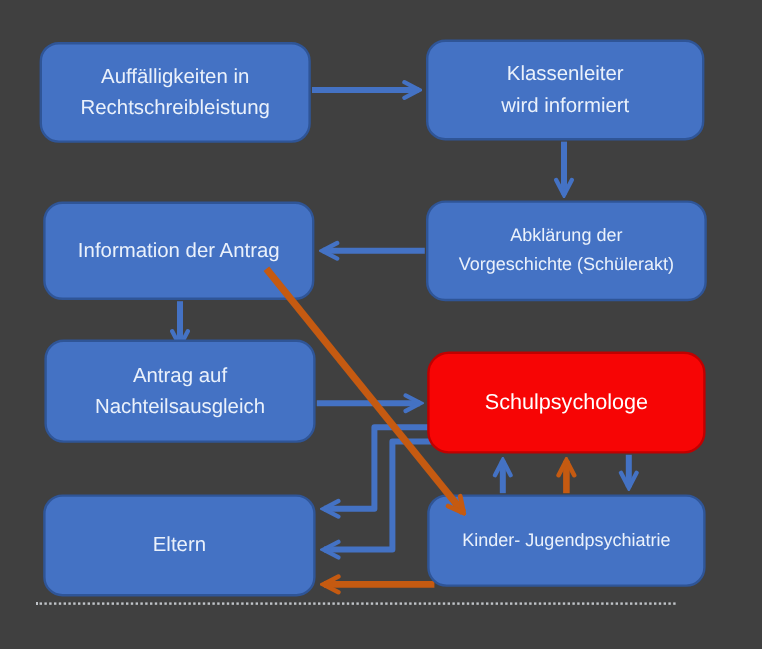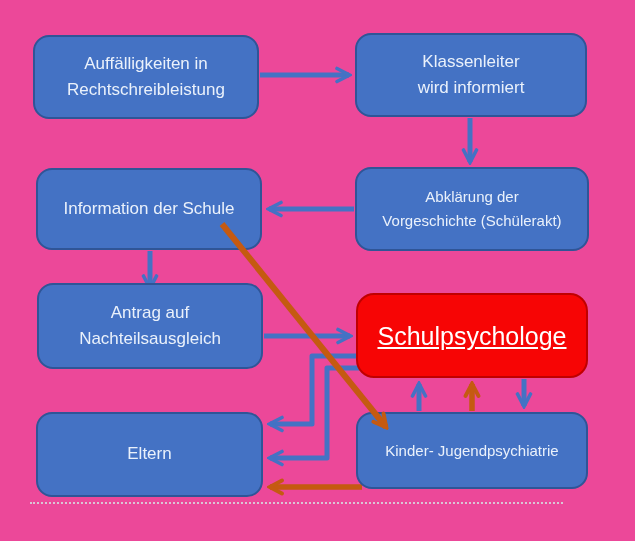--- a/index.html
+++ b/index.html
@@ -7,7 +7,7 @@
     position: relative;
     width: 635px;
     height: 541px;
-    background: #ec4899;
+    background: #404040;
     font-family: "Liberation Sans", sans-serif;
     overflow: hidden;
   }

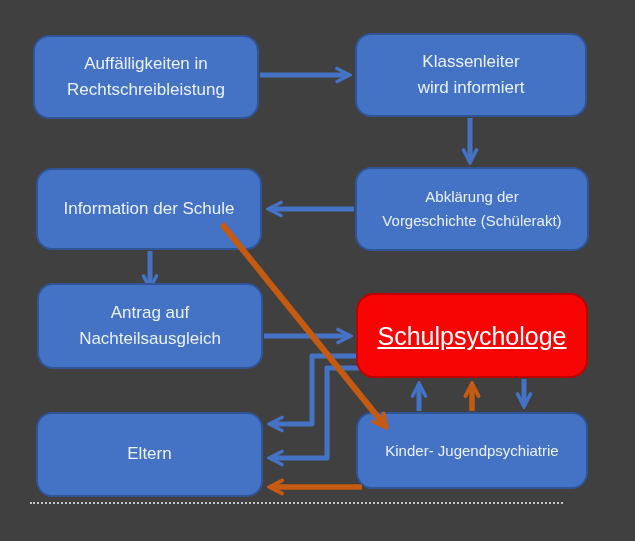--- a/index.html
+++ b/index.html
@@ -106,7 +106,7 @@
   </div>
 
   <div class="node" style="left:36px; top:168px; width:226px; height:82px;">
-    <span class="node-label">Information der Schule</span>
+    <span class="node-label">Information der Antrag</span>
   </div>
 
   <div class="node" style="left:37px; top:283px; width:226px; height:86px;">

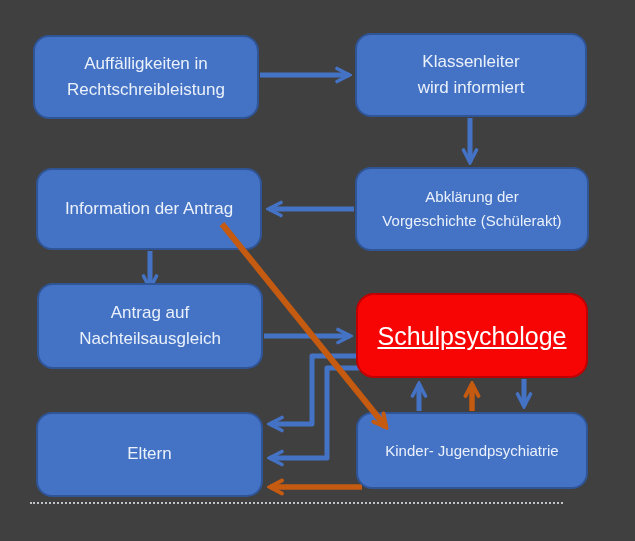--- a/index.html
+++ b/index.html
@@ -45,7 +45,7 @@
     border-radius: 18px;
     color: #FFFFFF;
   }
-  .node.highlight .node-label { font-size: 25px; line-height: 1.2; text-decoration: underline; }
+  .node.highlight .node-label { font-size: 18px; line-height: 1.2; }
   .fold-line {
     position: absolute;
     left: 30px;

